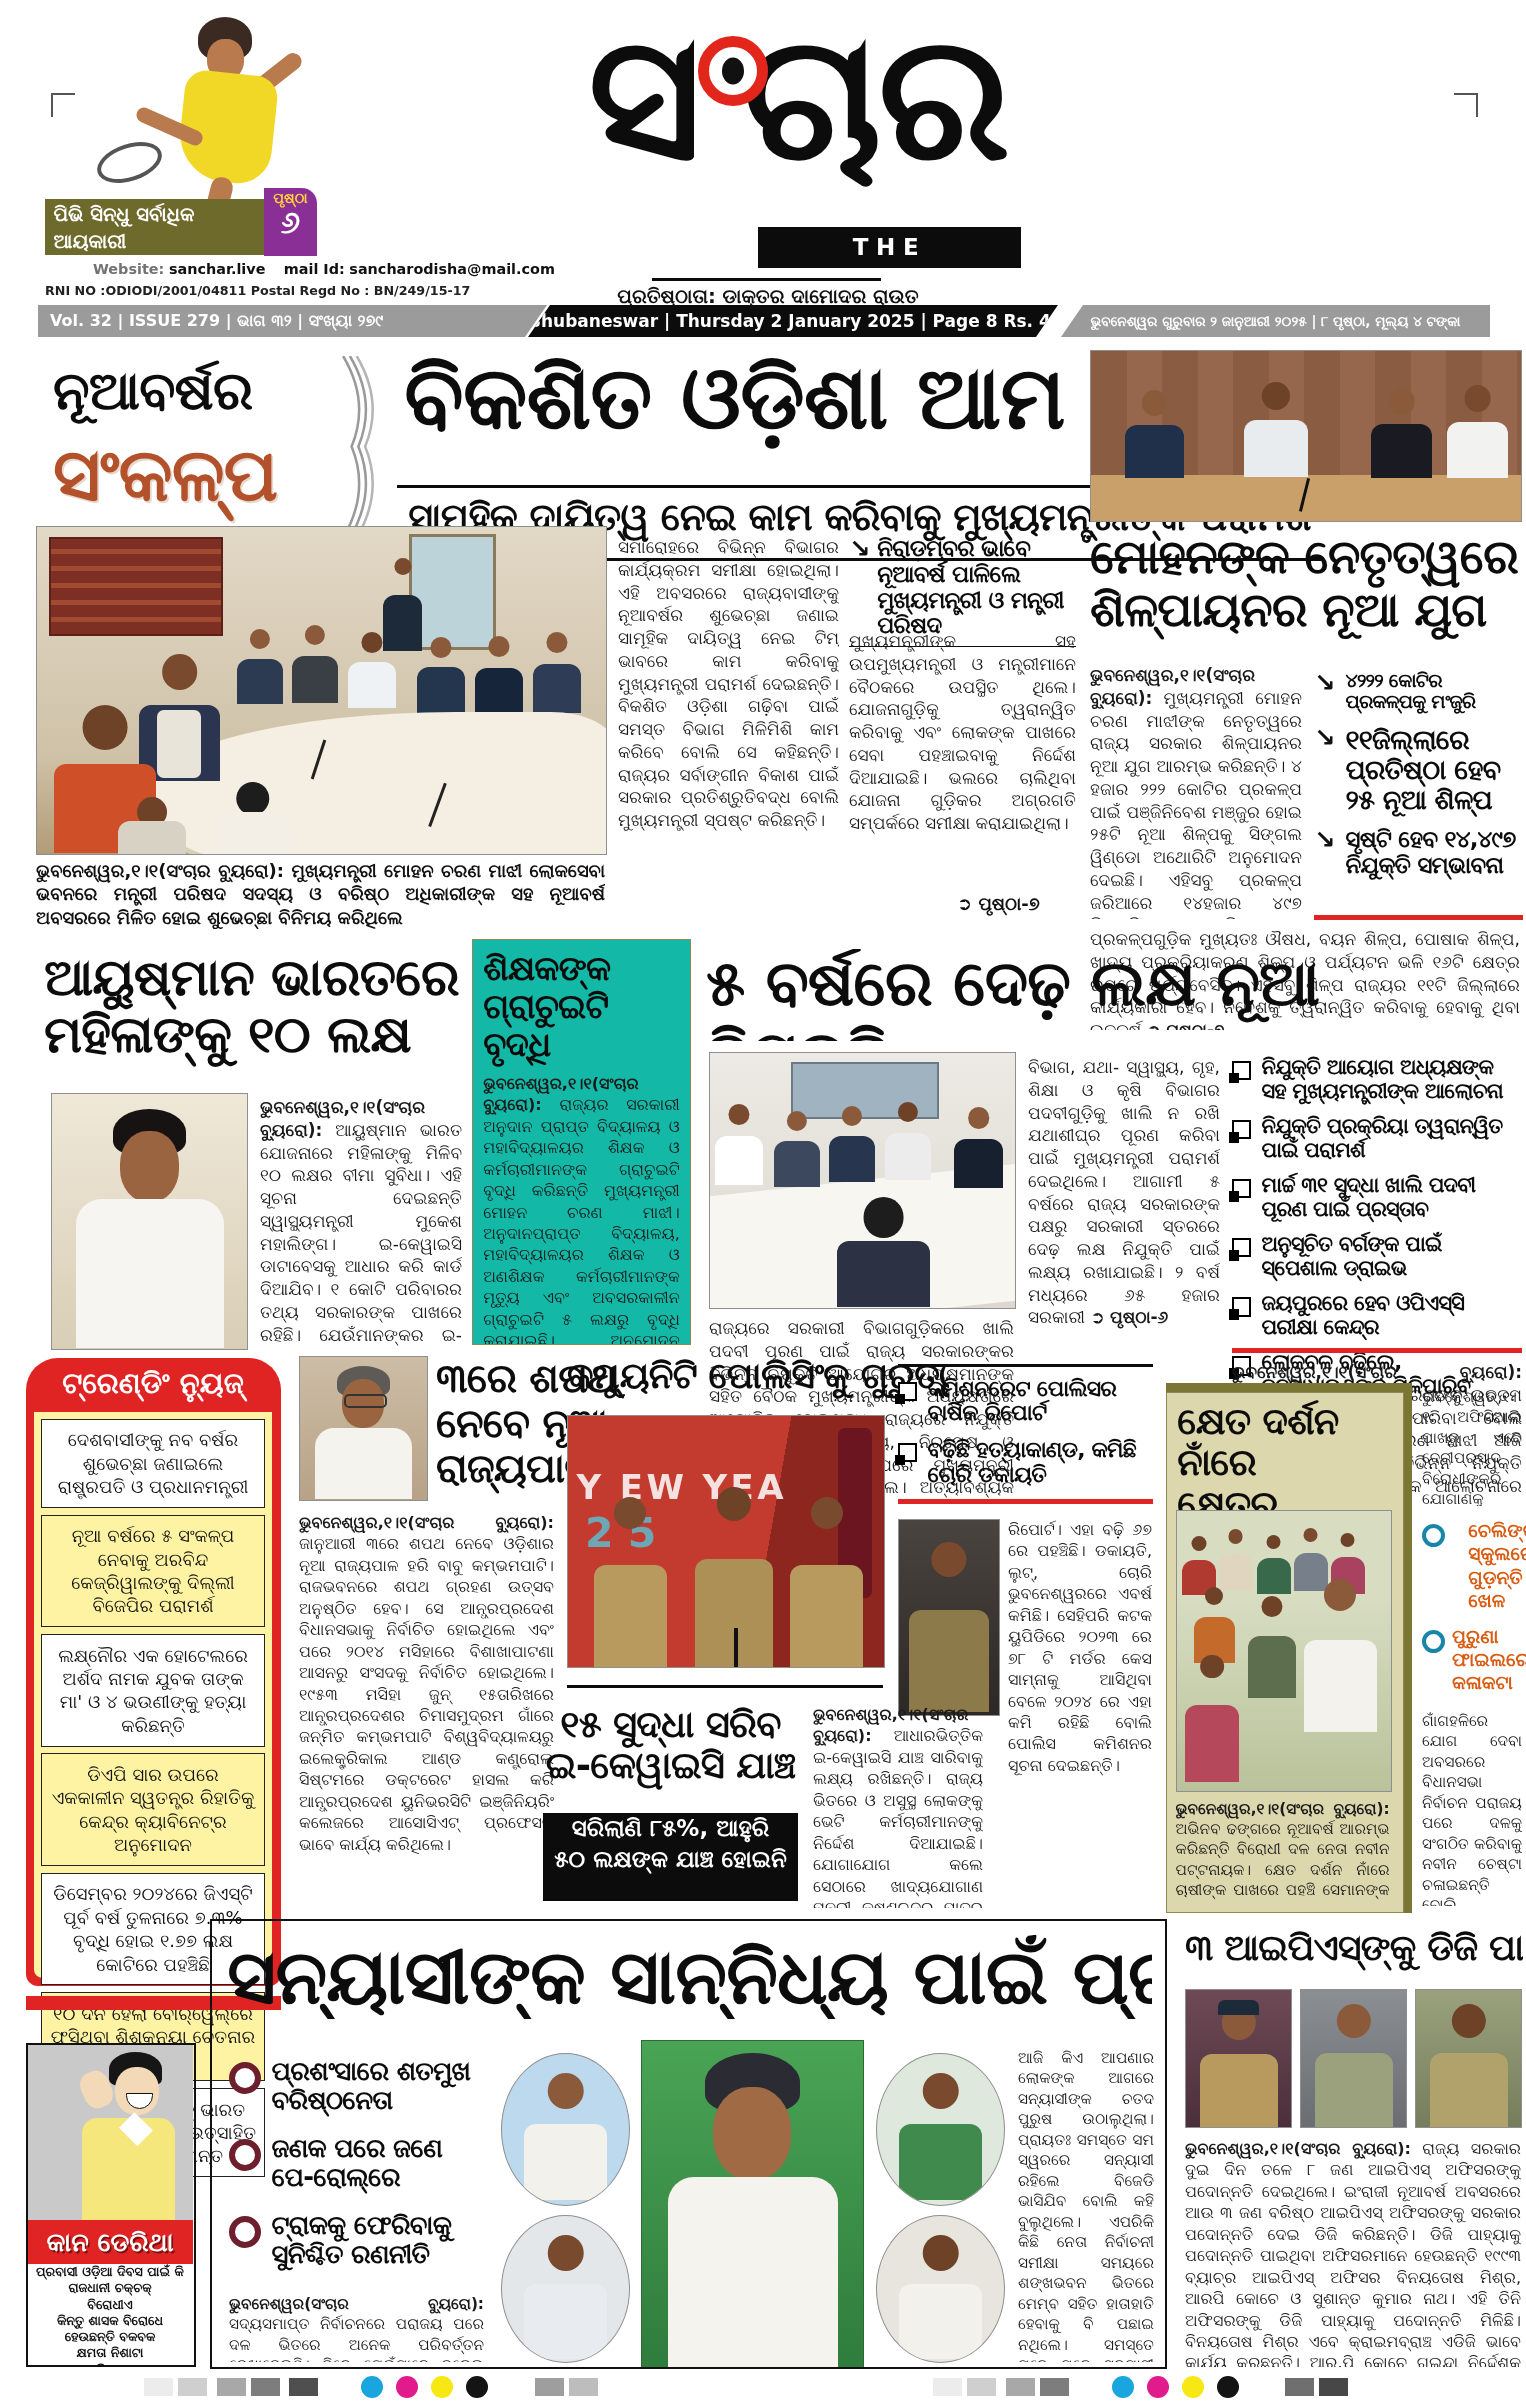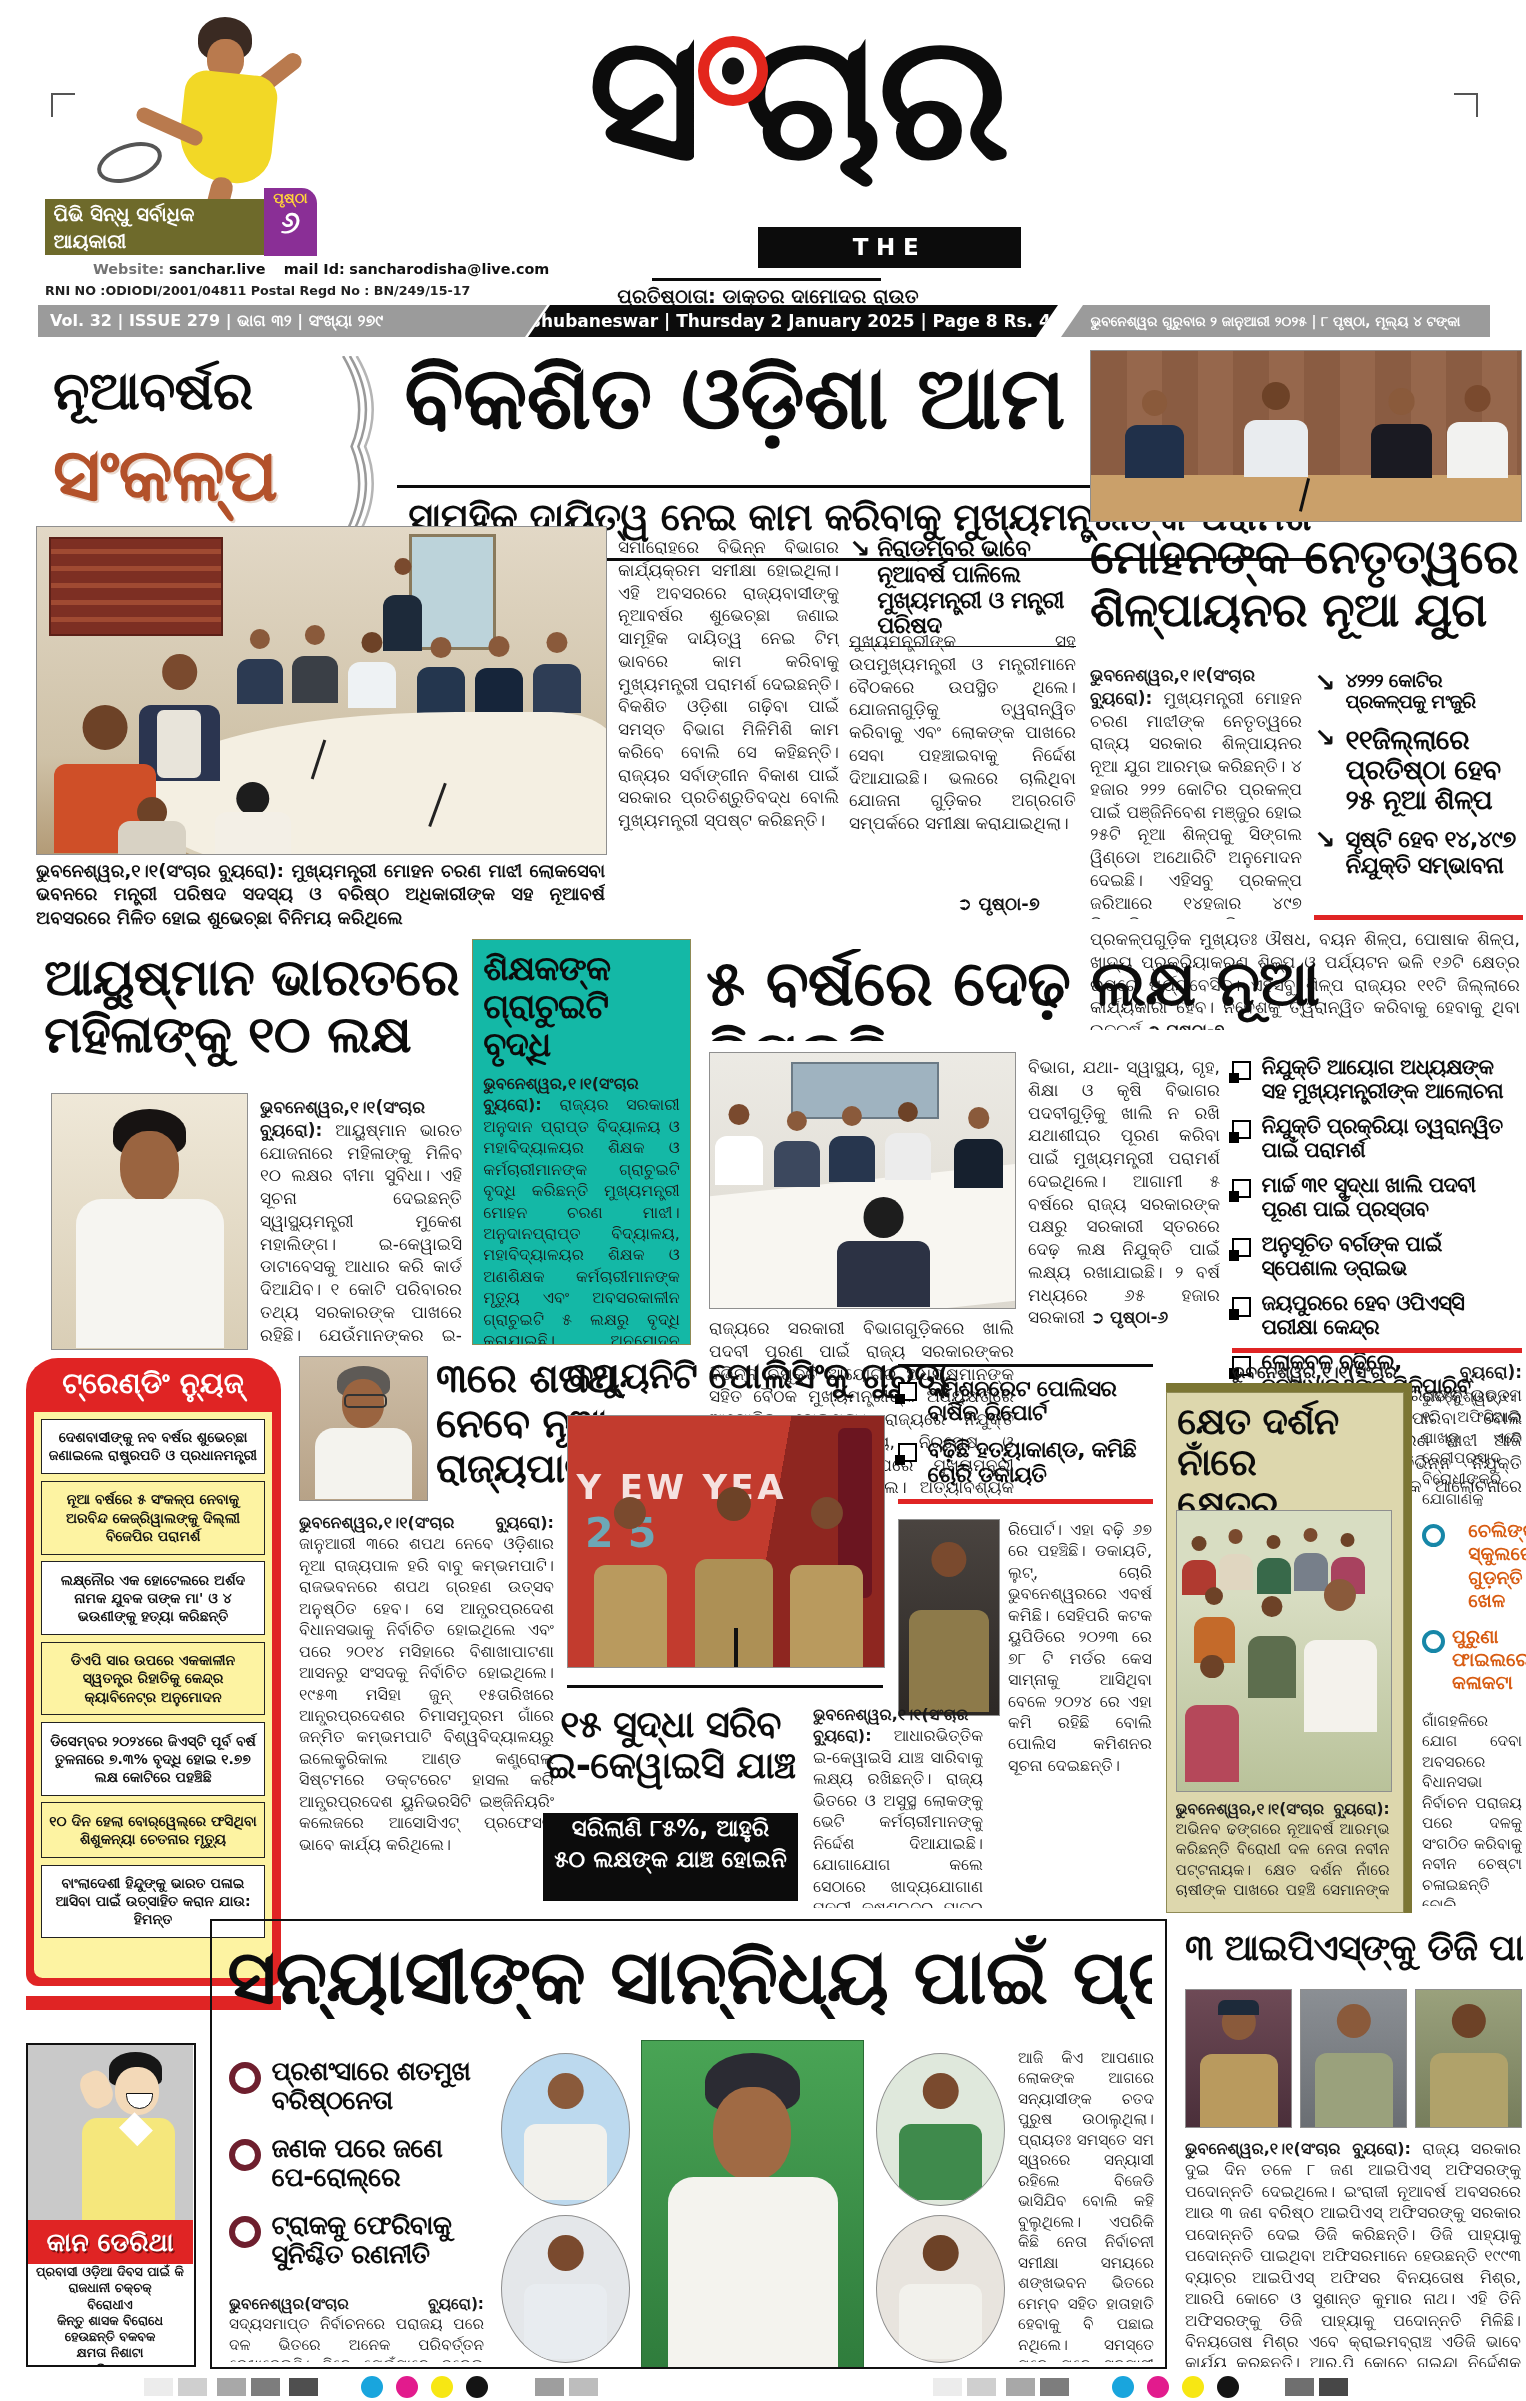--- a/index.html
+++ b/index.html
@@ -77,7 +77,7 @@
   <span style="font-weight:800;">sanchar.live</span>
   &nbsp;&nbsp;
   <span style="font-weight:800;">mail Id:</span>
-  <span style="font-weight:800;">sancharodisha@live.com</span>
+  <span style="font-weight:800;">sancharodisha@mail.com</span>
 </div>
 <div class="abs" style="left:45px;top:283px;width:441px;font-size:12.7px;font-weight:700;color:#222;">RNI NO :ODIODI/2001/04811   Postal Regd No : BN/249/15-17</div>
 

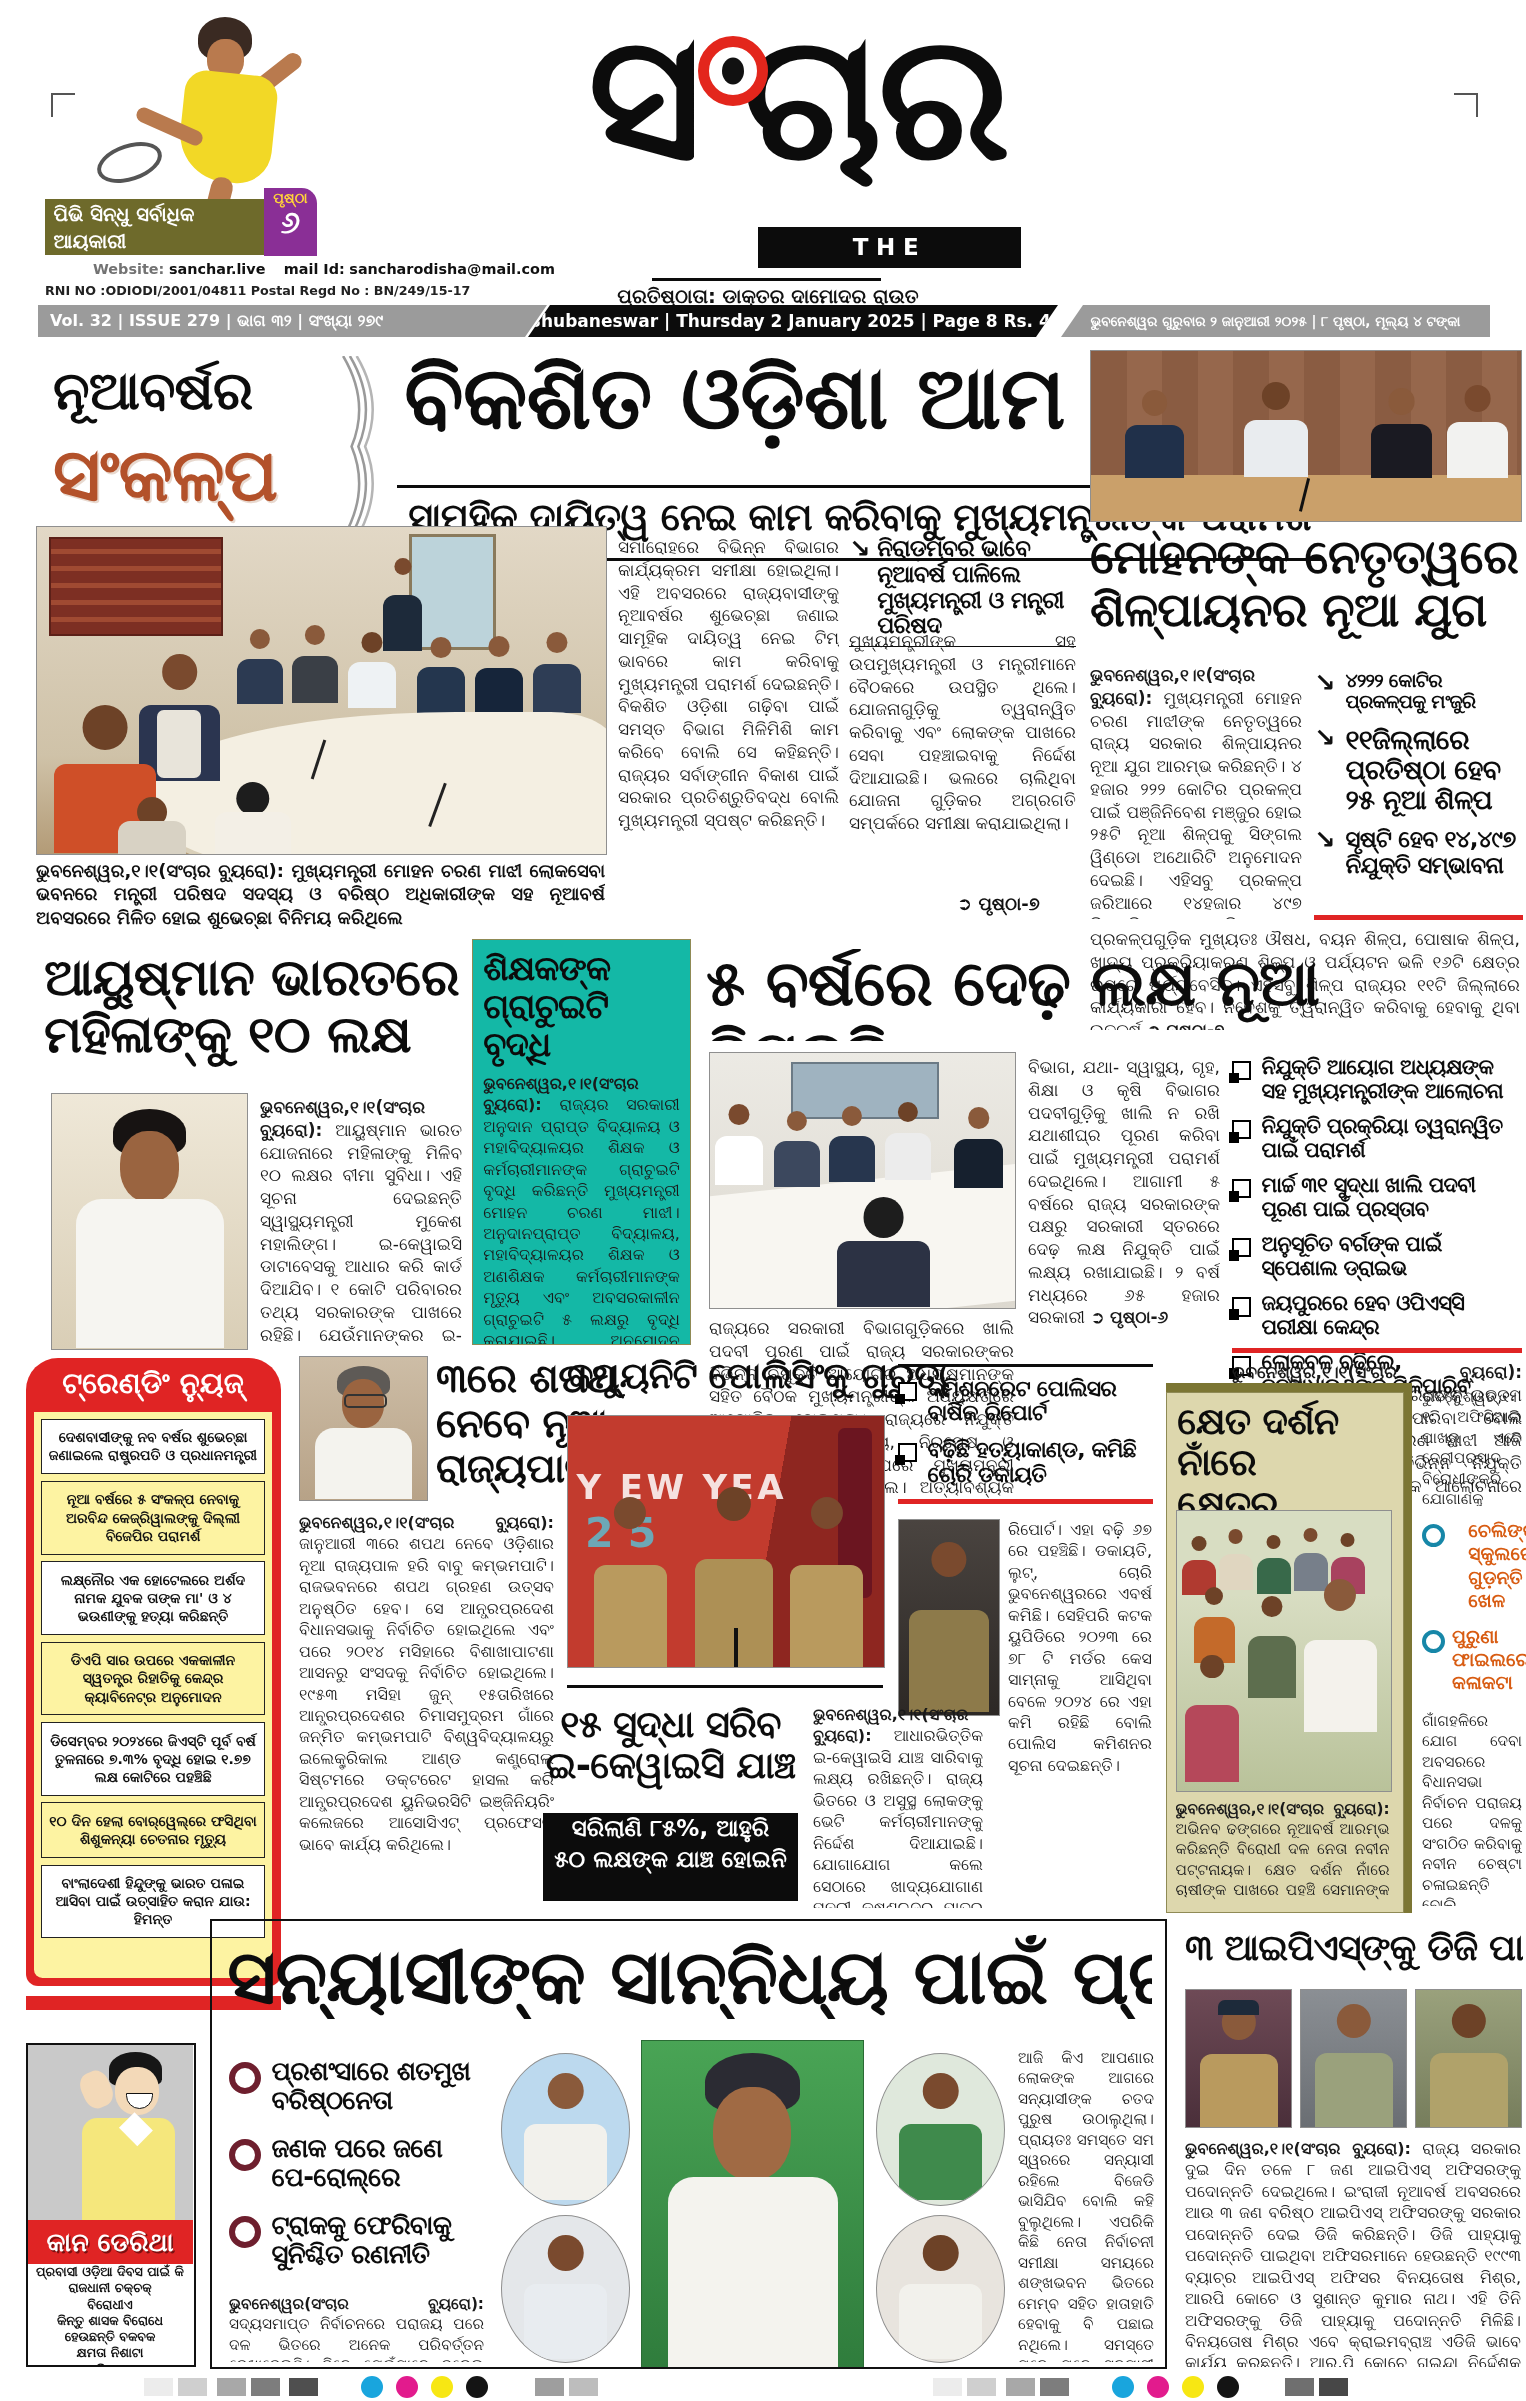--- a/index.html
+++ b/index.html
@@ -36,7 +36,7 @@
   .trend-frame{position:absolute;background:#e02424;border-radius:32px 32px 12px 12px;}
   .trend-inner{position:absolute;left:8.5px;right:8.5px;top:54px;bottom:8.5px;background:#fdf3a2;
     border-radius:0 0 8.5px 8.5px;padding:6.8px 6.8px;box-sizing:border-box;}
-  .ti{border:1.7px solid #222;padding:8.5px 6.8px;font-weight:700;font-size:14px;line-height:1.3;
+  .ti{border:1.7px solid #222;padding:8.5px 6.8px;font-weight:400;font-size:18px;line-height:1.3;
     text-align:center;margin-bottom:6.8px;background:#fff;}
   .ti:nth-child(even){background:#fdf3a2;}
   .mast-ring{position:absolute;width:48px;height:48px;border:11px solid #e3261c;border-radius:50%;background:#fff;}

